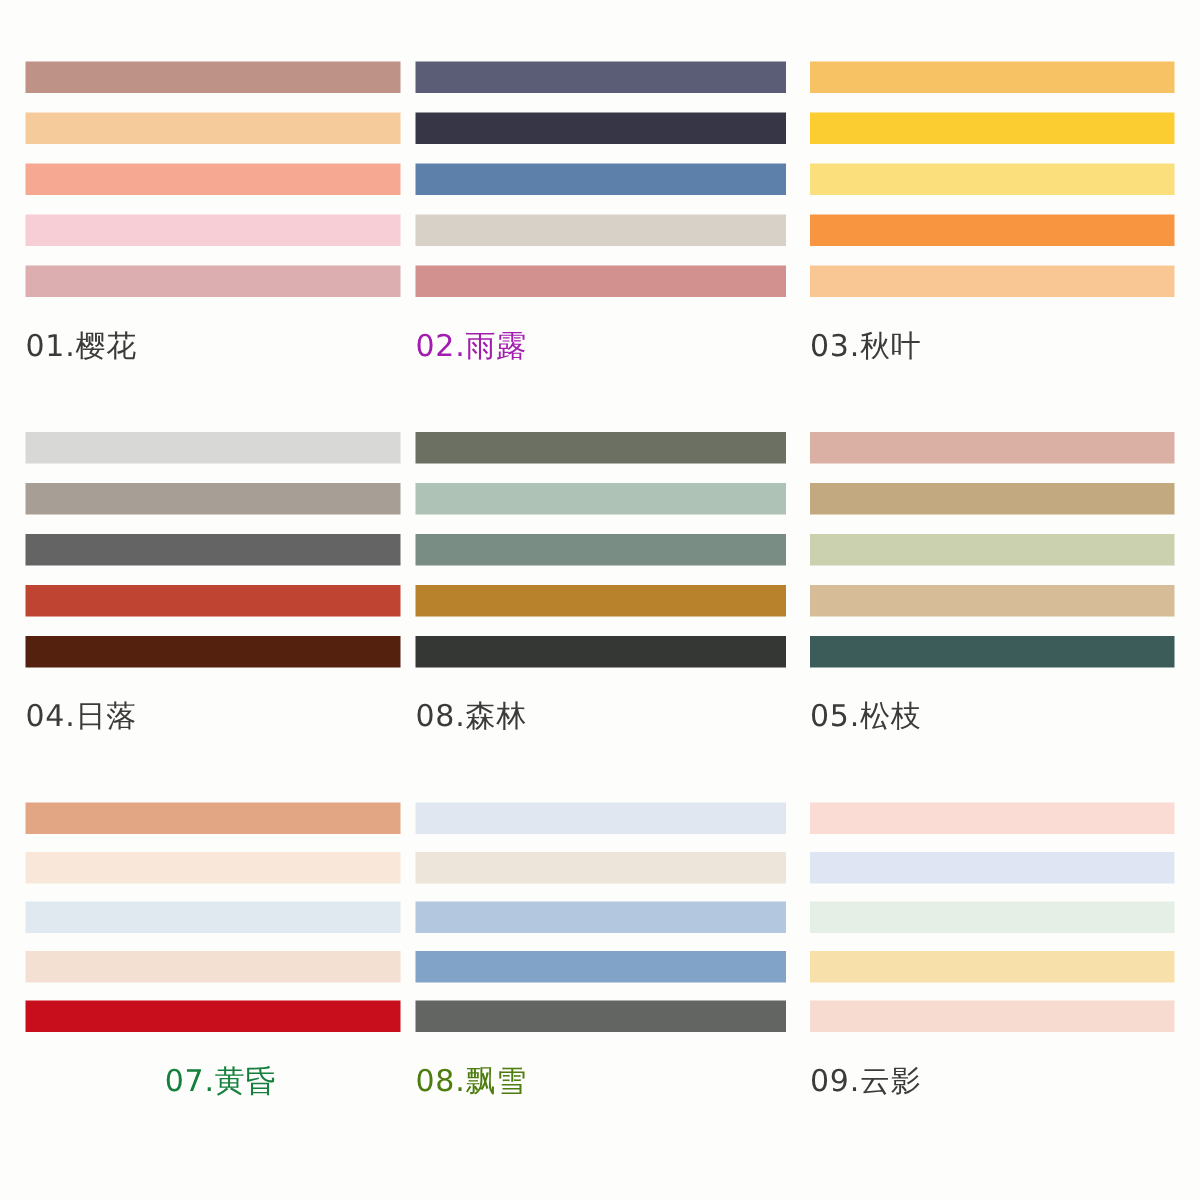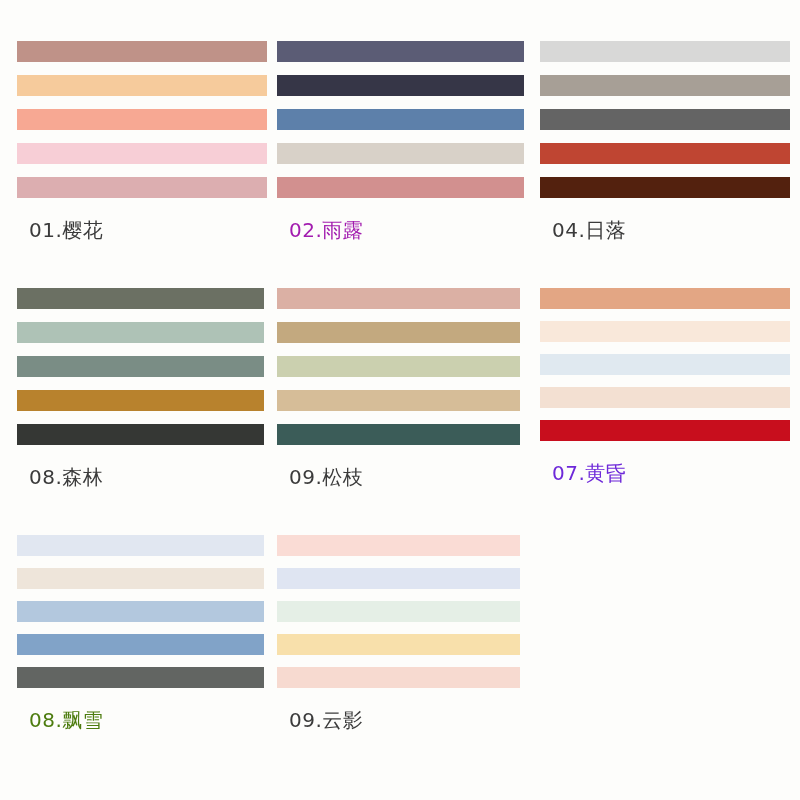--- a/index.html
+++ b/index.html
@@ -54,7 +54,6 @@
     font-family: "DejaVu Sans", sans-serif;
     white-space: nowrap;
     line-height: 1;
-    margin-left: 12px;
   }
   
   .col-1 .swatch-stack { width: 250px; }

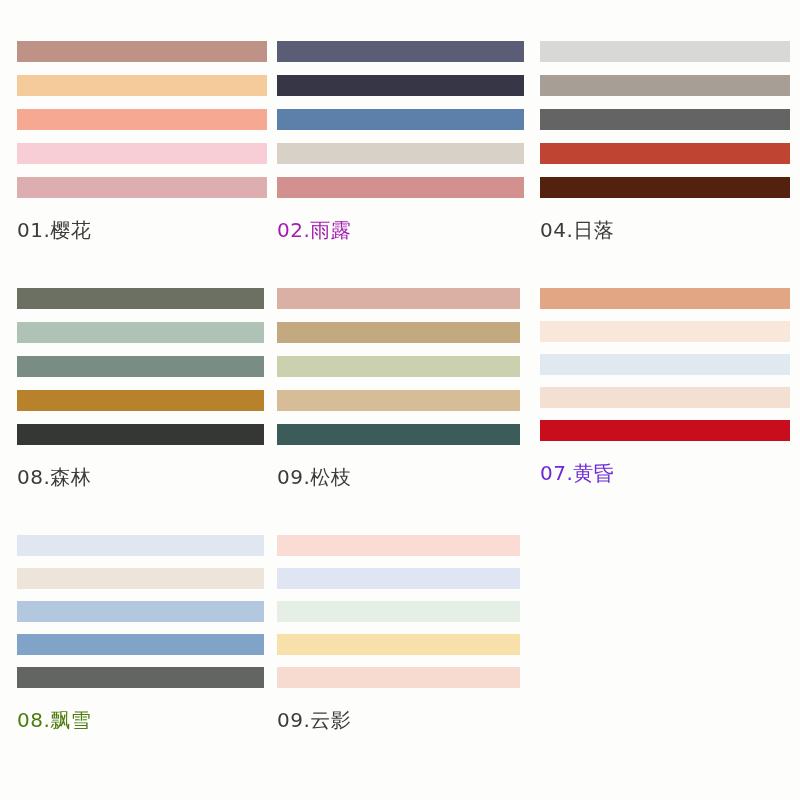--- a/index.html
+++ b/index.html
@@ -90,6 +90,16 @@
       <div class="palette-label" style="color: #a21caf;">02.雨露</div>
     </div>
 
+    <div class="palette-card col-3 row-1">
+      <div class="swatch-stack">
+        <span class="swatch" style="background:#f7c264"></span>
+        <span class="swatch" style="background:#fbcd30"></span>
+        <span class="swatch" style="background:#fadf7c"></span>
+        <span class="swatch" style="background:#f79540"></span>
+        <span class="swatch" style="background:#f8c793"></span>
+      </div>
+      <div class="palette-label" style="color: rgb(59, 59, 59);">03.秋叶</div>
+    </div>
 
     <div class="palette-card col-1 row-2">
       <div class="swatch-stack">

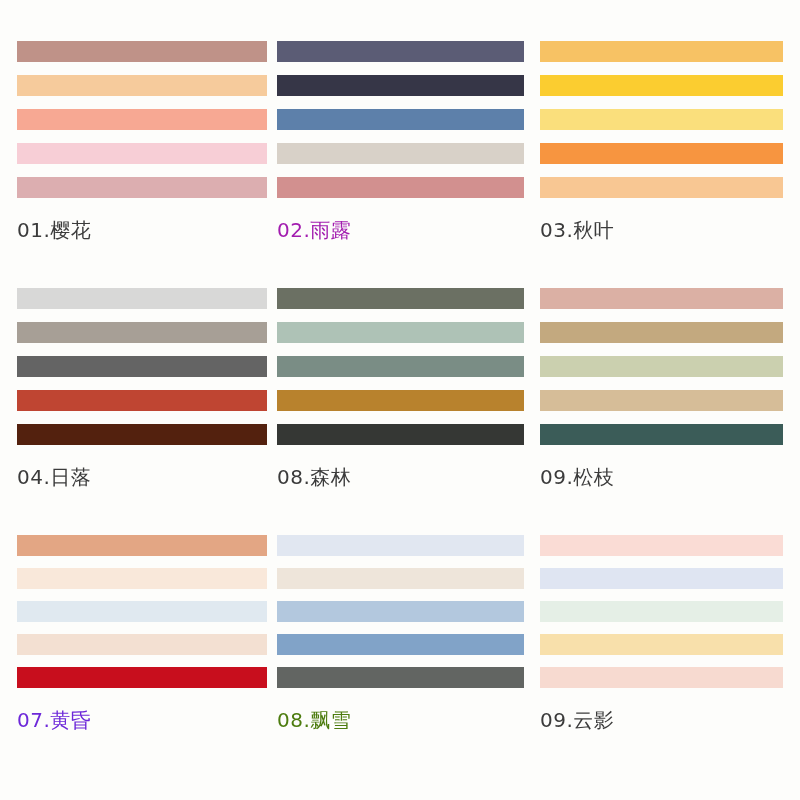--- a/index.html
+++ b/index.html
@@ -131,7 +131,7 @@
         <span class="swatch" style="background:#d6bd98"></span>
         <span class="swatch" style="background:#3b5c58"></span>
       </div>
-      <div class="palette-label" style="color: rgb(59, 59, 59);">09.松枝</div>
+      <div class="palette-label" style="color: rgb(59, 59, 59);">05.松枝</div>
     </div>
 
     <div class="palette-card col-1 row-3">

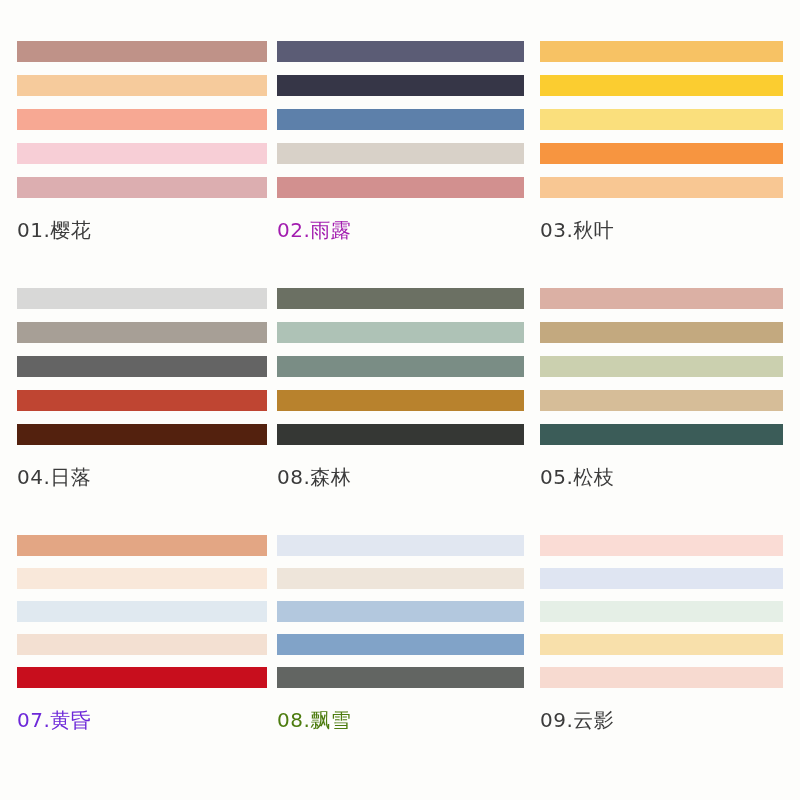--- a/index.html
+++ b/index.html
@@ -142,7 +142,7 @@
         <span class="swatch" style="background:#f3e0d2"></span>
         <span class="swatch" style="background:#c80e1d"></span>
       </div>
-      <div class="palette-label" style="color: #6d28d9;">07.黄昏</div>
+      <div class="palette-label" style="color: #15803d; text-align: center;">07.黄昏</div>
     </div>
 
     <div class="palette-card col-2 row-3">

